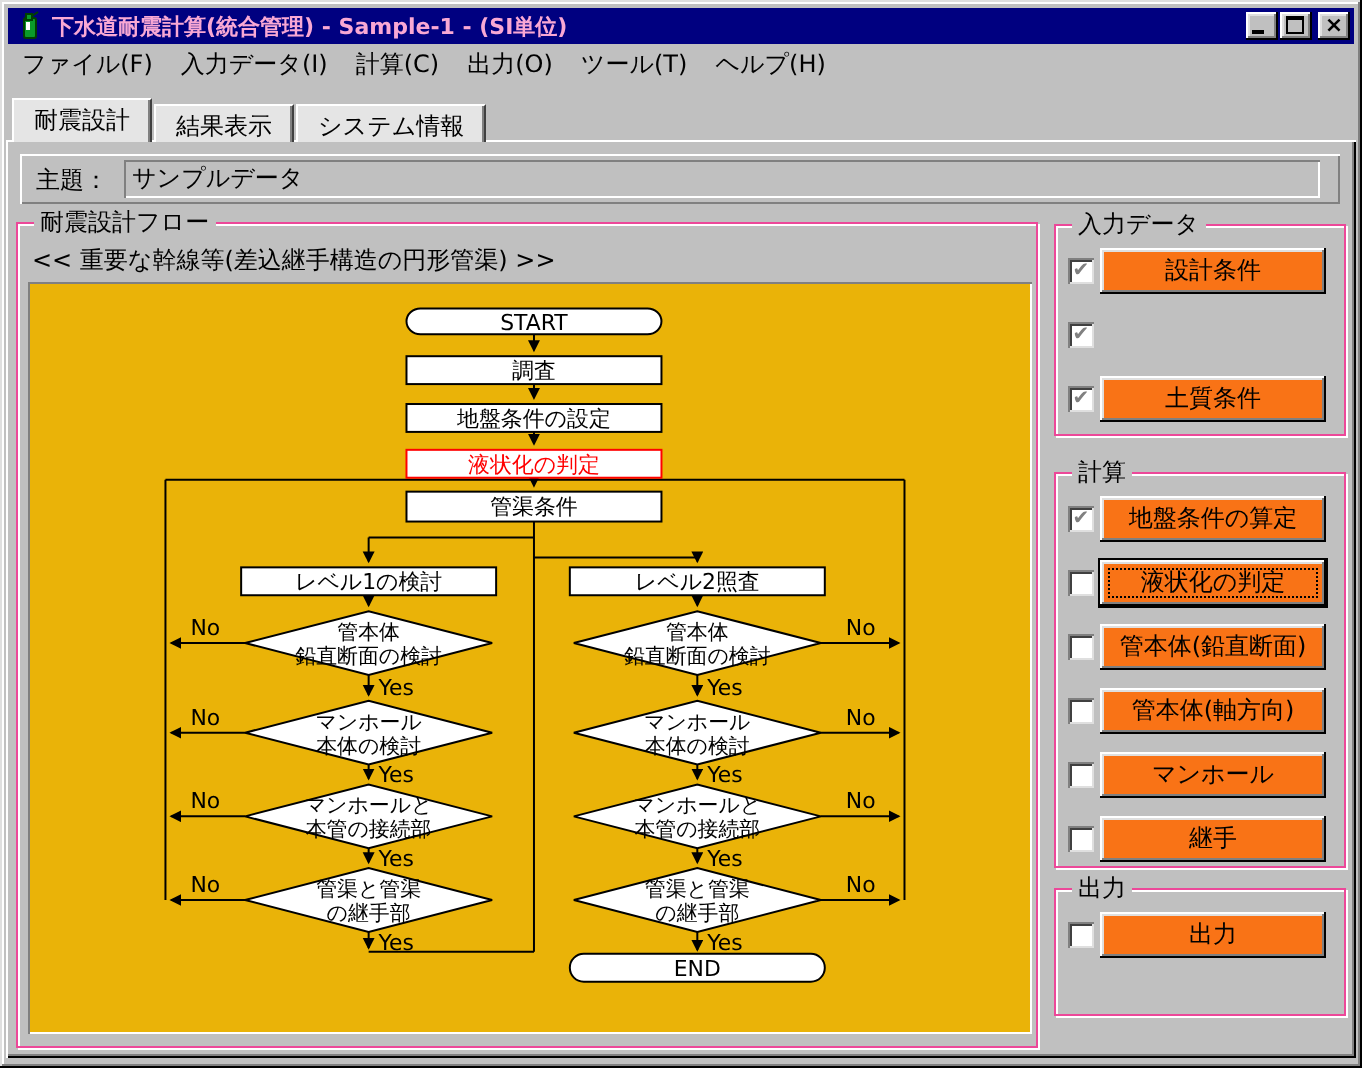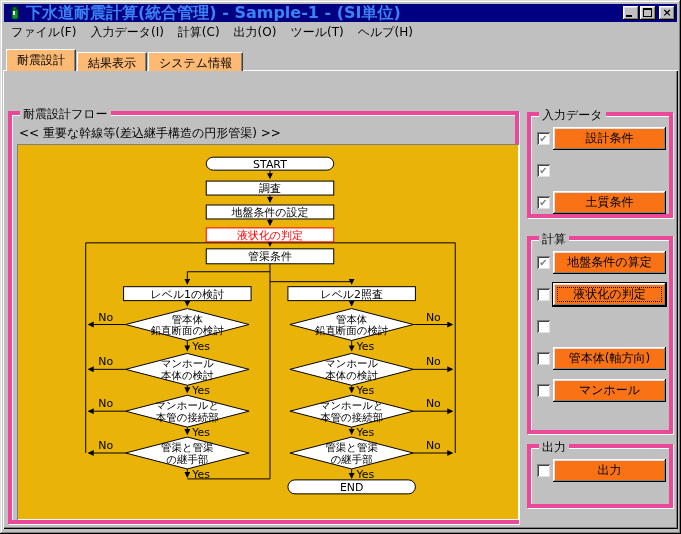--- a/index.html
+++ b/index.html
@@ -12,7 +12,7 @@
   
   .titlebar{position:absolute;left:4px;top:4px;width:673px;height:18px;background:#000080;
     display:flex;align-items:center;padding:0 2px;}
-  .titlebar .ttl{color:#3b82f6;font-weight:bold;font-size:16px;margin-left:4px;white-space:nowrap;
+  .titlebar .ttl{color:#f9a8d4;font-weight:bold;font-size:11px;margin-left:4px;white-space:nowrap;
     overflow:hidden;flex:1;}
   .tb-btn{width:16px;height:14px;background:#c0c0c0;margin-left:1px;position:relative;
     box-shadow:inset -1px -1px 0 #000,inset 1px 1px 0 #fff,inset -2px -2px 0 #808080,inset 2px 2px 0 #dfdfdf;}

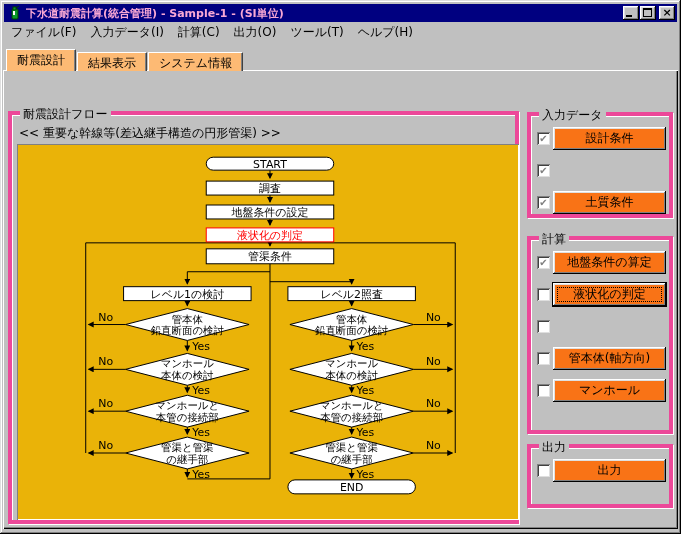--- a/index.html
+++ b/index.html
@@ -26,7 +26,7 @@
   .menu-item{padding:1px 7px;white-space:nowrap;}
   
   .tabstrip{position:absolute;left:6px;top:49px;height:22px;display:flex;align-items:flex-end;z-index:3;}
-  .tab{height:19px;padding:2px 10px 0 10px;margin-right:1px;background:#fdba74;
+  .tab{height:19px;padding:2px 10px 0 10px;margin-right:1px;background:#e5e5e5;
     border:1px solid;border-color:#fff #404040 #c0c0c0 #fff;border-bottom:none;
     box-shadow:inset -1px 0 0 #808080;white-space:nowrap;}
   .tab.active{height:22px;font-weight:normal;position:relative;z-index:4;

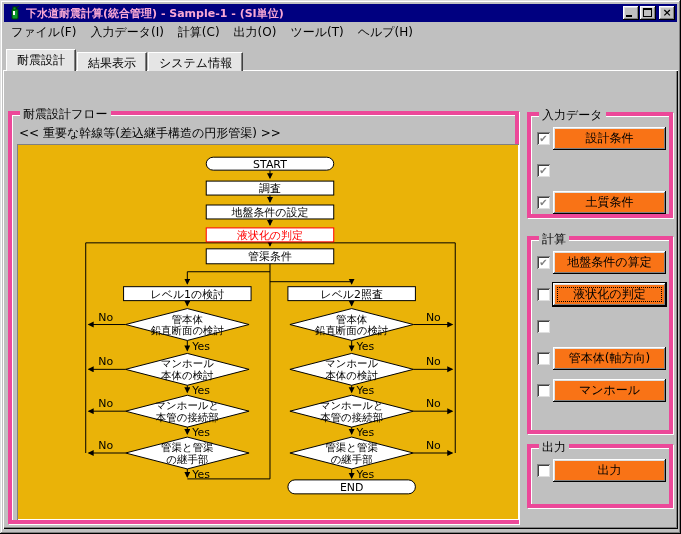--- a/index.html
+++ b/index.html
@@ -101,6 +101,10 @@
   </div>
   <div class="page"></div>
 
+  <div class="subject">
+    <span class="lbl">主題：</span>
+    <input value="サンプルデータ" style="">
+  </div>
 
   <div class="group" style="left:8px;top:111px;width:511px;height:413px;">
     <span class="cap">耐震設計フロー</span>

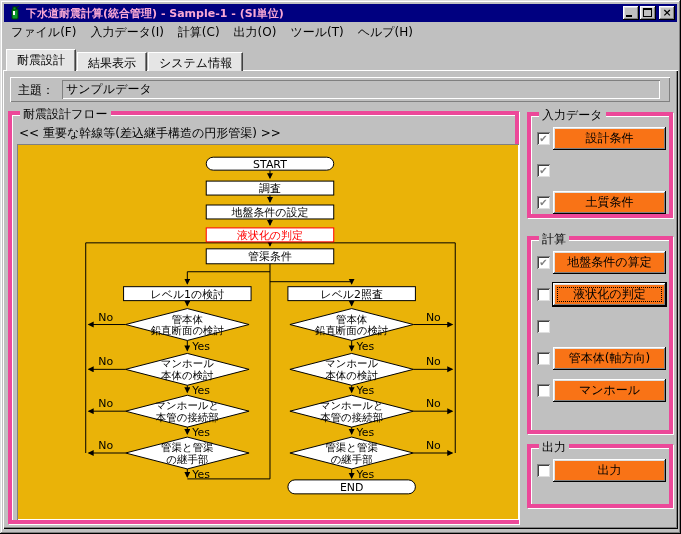--- a/index.html
+++ b/index.html
@@ -42,7 +42,7 @@
     border:none;outline:none;padding:0 4px;font:12px "DejaVu Sans","Liberation Sans",sans-serif;
     box-shadow:inset 1px 1px 0 #808080,inset -1px -1px 0 #fff,inset 2px 2px 0 #5a5a5a00;}
   
-  .group{position:absolute;border:4px solid #ec4899;box-shadow:inset 1px 1px 0 #fff,1px 1px 0 #fff;}
+  .group{position:absolute;border:1px solid #ec4899;box-shadow:inset 1px 1px 0 #fff,1px 1px 0 #fff;}
   .group>.cap{position:absolute;top:-8px;left:8px;background:#c0c0c0;padding:0 3px;line-height:14px;}
   
   .flow-sub{position:absolute;left:7px;top:10px;white-space:nowrap;}

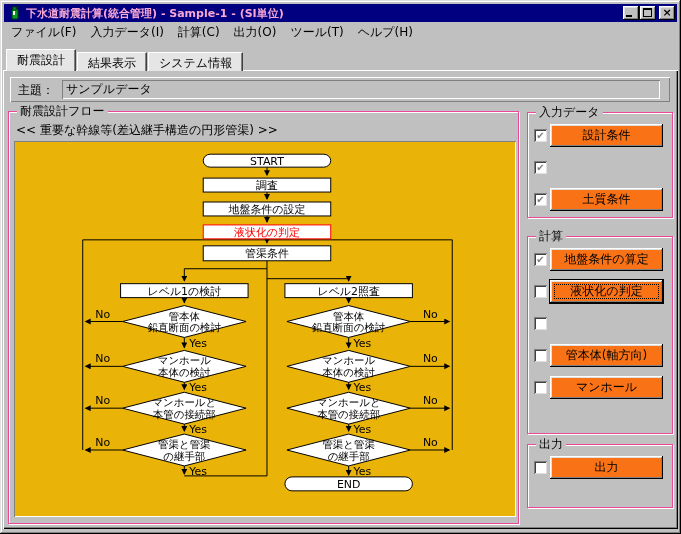--- a/index.html
+++ b/index.html
@@ -265,6 +265,7 @@
       <span class="cb">
           <span class="mark"></span>
         </span>
+      <button class="btn95">管本体(鉛直断面)</button>
     </div>
     <div class="ctl-row" style="top:107px;border-radius:11px;">
       <span class="cb">

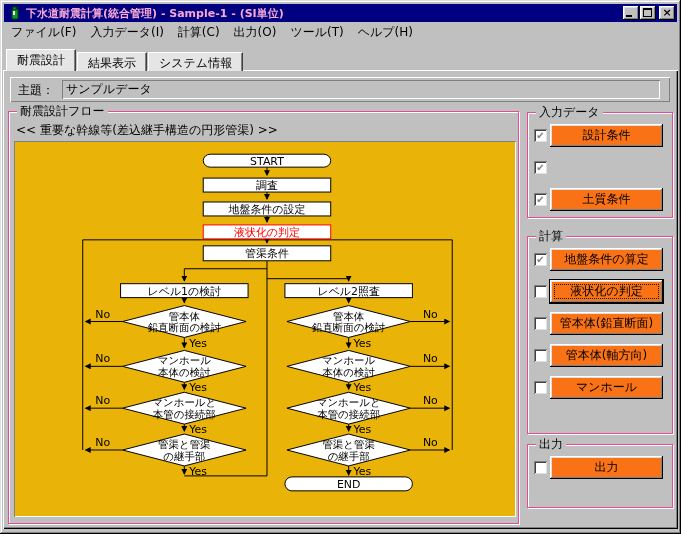--- a/index.html
+++ b/index.html
@@ -279,6 +279,12 @@
         </span>
       <button class="btn95">マンホール</button>
     </div>
+    <div class="ctl-row" style="top:171px;">
+      <span class="cb">
+          <span class="mark"></span>
+        </span>
+      <button class="btn95">継手</button>
+    </div>
   </div>
 
   <div class="group" style="left:527px;top:444px;width:146px;height:64px;">

